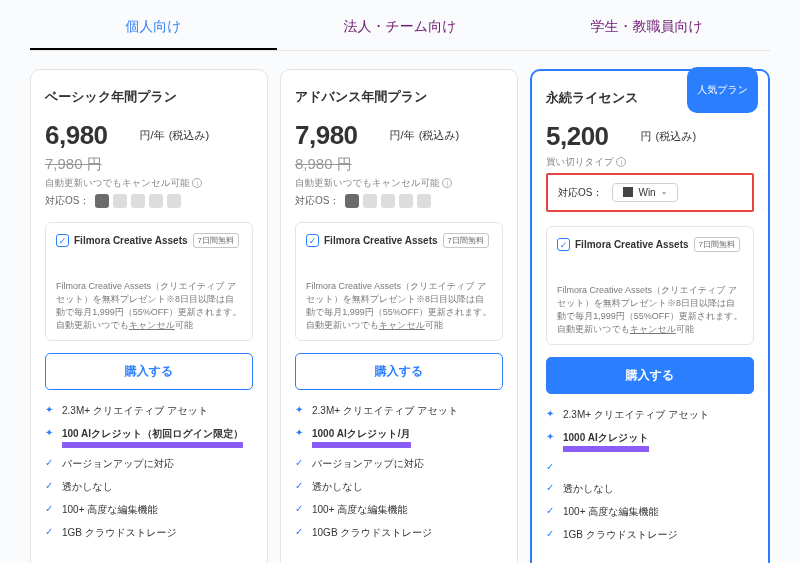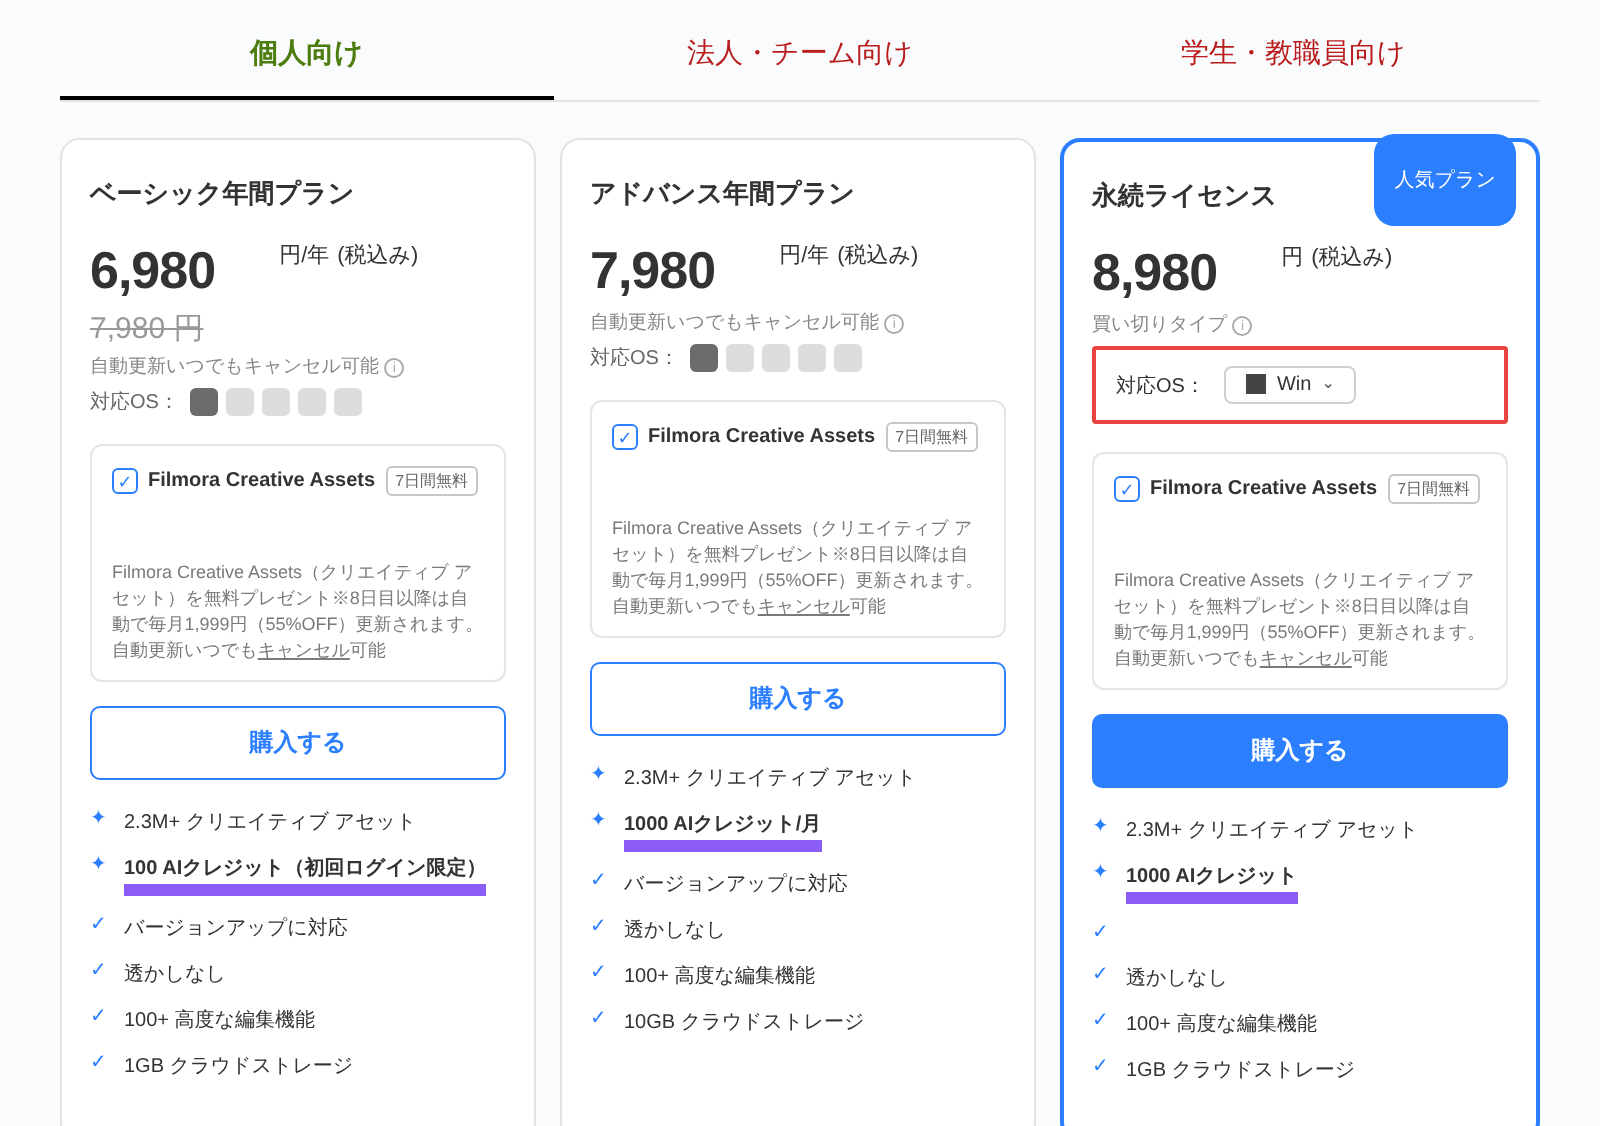--- a/index.html
+++ b/index.html
@@ -6,7 +6,7 @@
   body { font-family: -apple-system, "Hiragino Sans", "Meiryo", sans-serif; background: #fafbfc; width: 800px; height: 563px; overflow: hidden; font-size: 12px; color: #333; }
   .tabs { display: flex; border-bottom: 1px solid #e5e5e5; margin: 10px 30px 18px; }
   .tab { flex: 1; text-align: center; padding: 8px 0 12px; font-size: 14px; color: #b91c1c; cursor: pointer; }
-  .tab.active { color: #4d7c0f; border-bottom: 2px solid #000; font-weight: 700; }
+  .tab.active { color: #3b82f6; border-bottom: 2px solid #000; font-weight: 400; }
   .cards { display: flex; gap: 12px; padding: 0 30px; }
   .card { flex: 1; border: 1px solid #e3e3e3; border-radius: 10px; padding: 18px 14px; background: #fff; position: relative; }
   .card.highlight { border: 2px solid #2b7fff; }

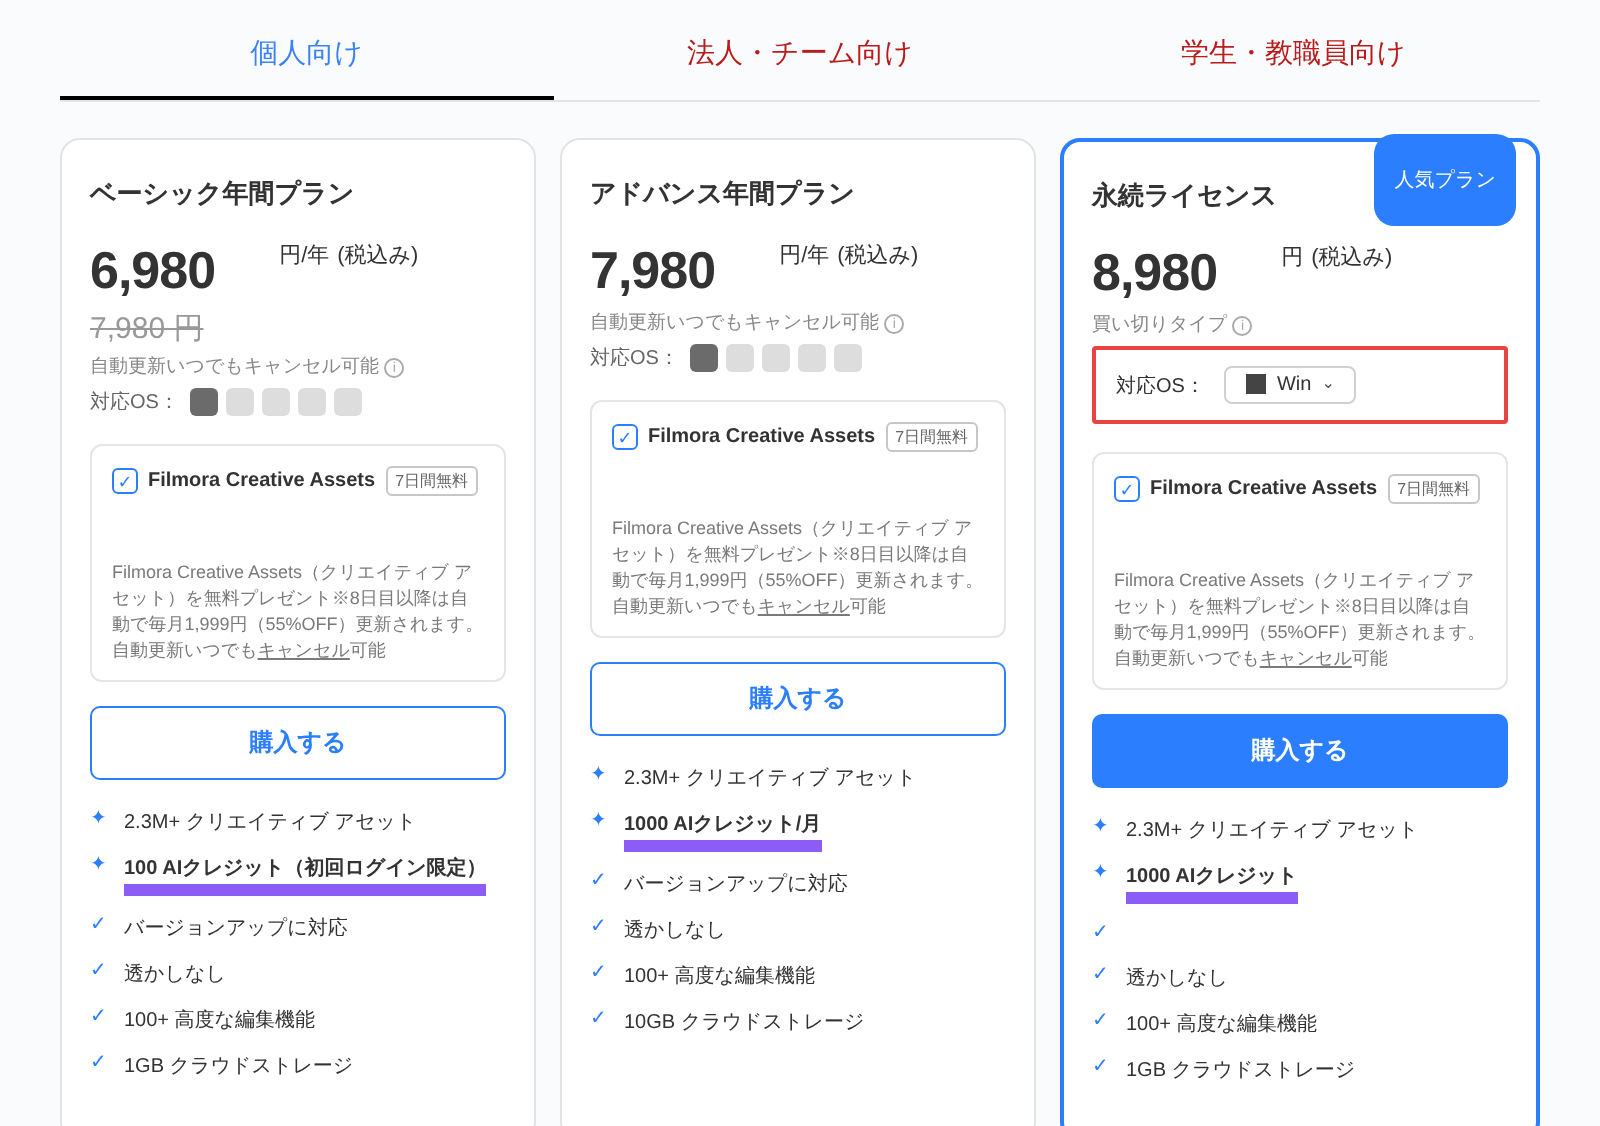--- a/index.html
+++ b/index.html
@@ -5,7 +5,7 @@
   * { box-sizing: border-box; margin: 0; padding: 0; }
   body { font-family: -apple-system, "Hiragino Sans", "Meiryo", sans-serif; background: #fafbfc; width: 800px; height: 563px; overflow: hidden; font-size: 12px; color: #333; }
   .tabs { display: flex; border-bottom: 1px solid #e5e5e5; margin: 10px 30px 18px; }
-  .tab { flex: 1; text-align: center; padding: 8px 0 12px; font-size: 14px; color: #b91c1c; cursor: pointer; }
+  .tab { flex: 1; text-align: center; padding: 8px 0 12px; font-size: 14px; color: #701a75; cursor: pointer; }
   .tab.active { color: #3b82f6; border-bottom: 2px solid #000; font-weight: 400; }
   .cards { display: flex; gap: 12px; padding: 0 30px; }
   .card { flex: 1; border: 1px solid #e3e3e3; border-radius: 10px; padding: 18px 14px; background: #fff; position: relative; }

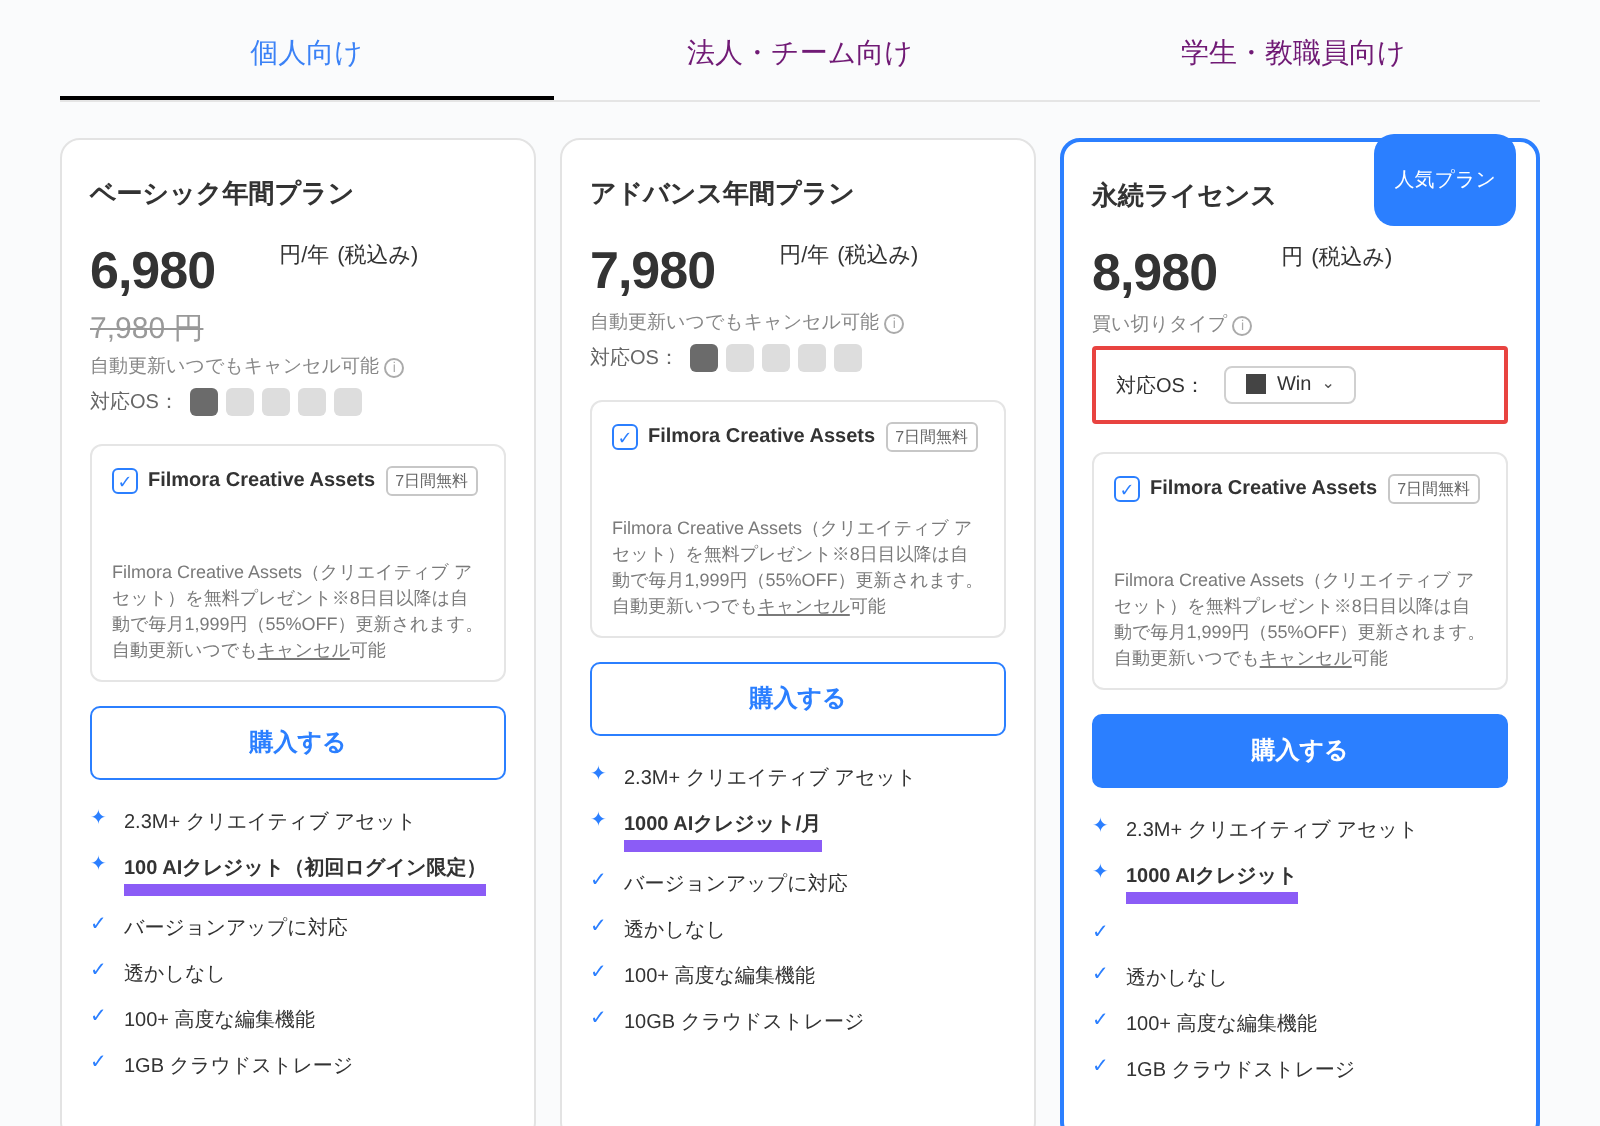--- a/index.html
+++ b/index.html
@@ -12,7 +12,7 @@
   .card.highlight { border: 2px solid #2b7fff; }
   .badge { position: absolute; top: -4px; right: 10px; background: #2b7fff; color: #fff; font-size: 10px; padding: 16px 10px; border-radius: 10px; }
   .plan-title { font-size: 13px; font-weight: 600; margin-bottom: 14px; }
-  .price-row { display: flex; align-items: flex-start; gap: 2px; margin-bottom: 4px; }
+  .price-row { display: flex; align-items: center; gap: 2px; margin-bottom: 4px; }
   .price-big { font-size: 26px; font-weight: 700; letter-spacing: -0.5px; }
   .price-sm { font-size: 11px; padding-left: 30px; }
   .price-tax { font-size: 11px; margin-left: 2px; }

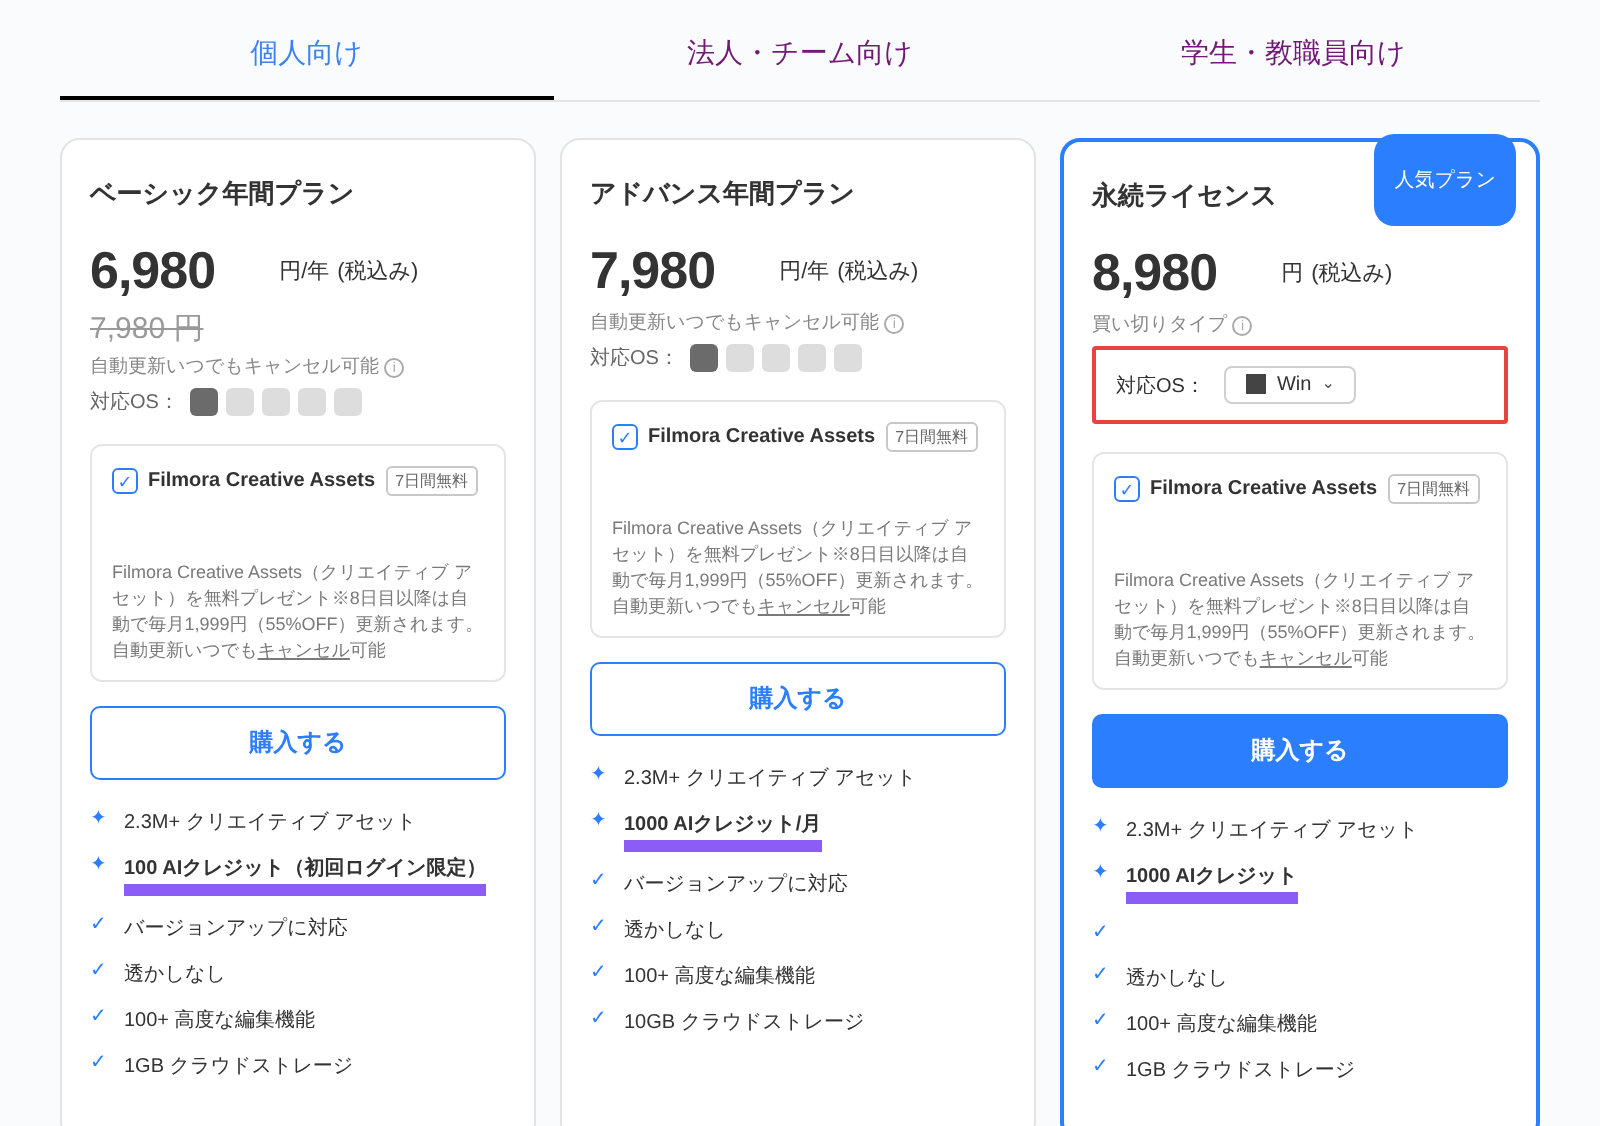--- a/index.html
+++ b/index.html
@@ -129,7 +129,7 @@
         <span class="txt">10GB クラウドストレージ</span>
       </div></div>
     <div class="card highlight"><div class="badge">人気プラン</div><div class="plan-title">永続ライセンス</div><div class="price-row">
-        <span class="price-big">8,980</span>
+        <span class="price-big">5,200</span>
         <span class="price-sm">円</span>
         <span class="price-tax">(税込み)</span>
       </div><div class="renew">買い切りタイプ <span class="info-icon">i</span></div><div class="os-select-box">

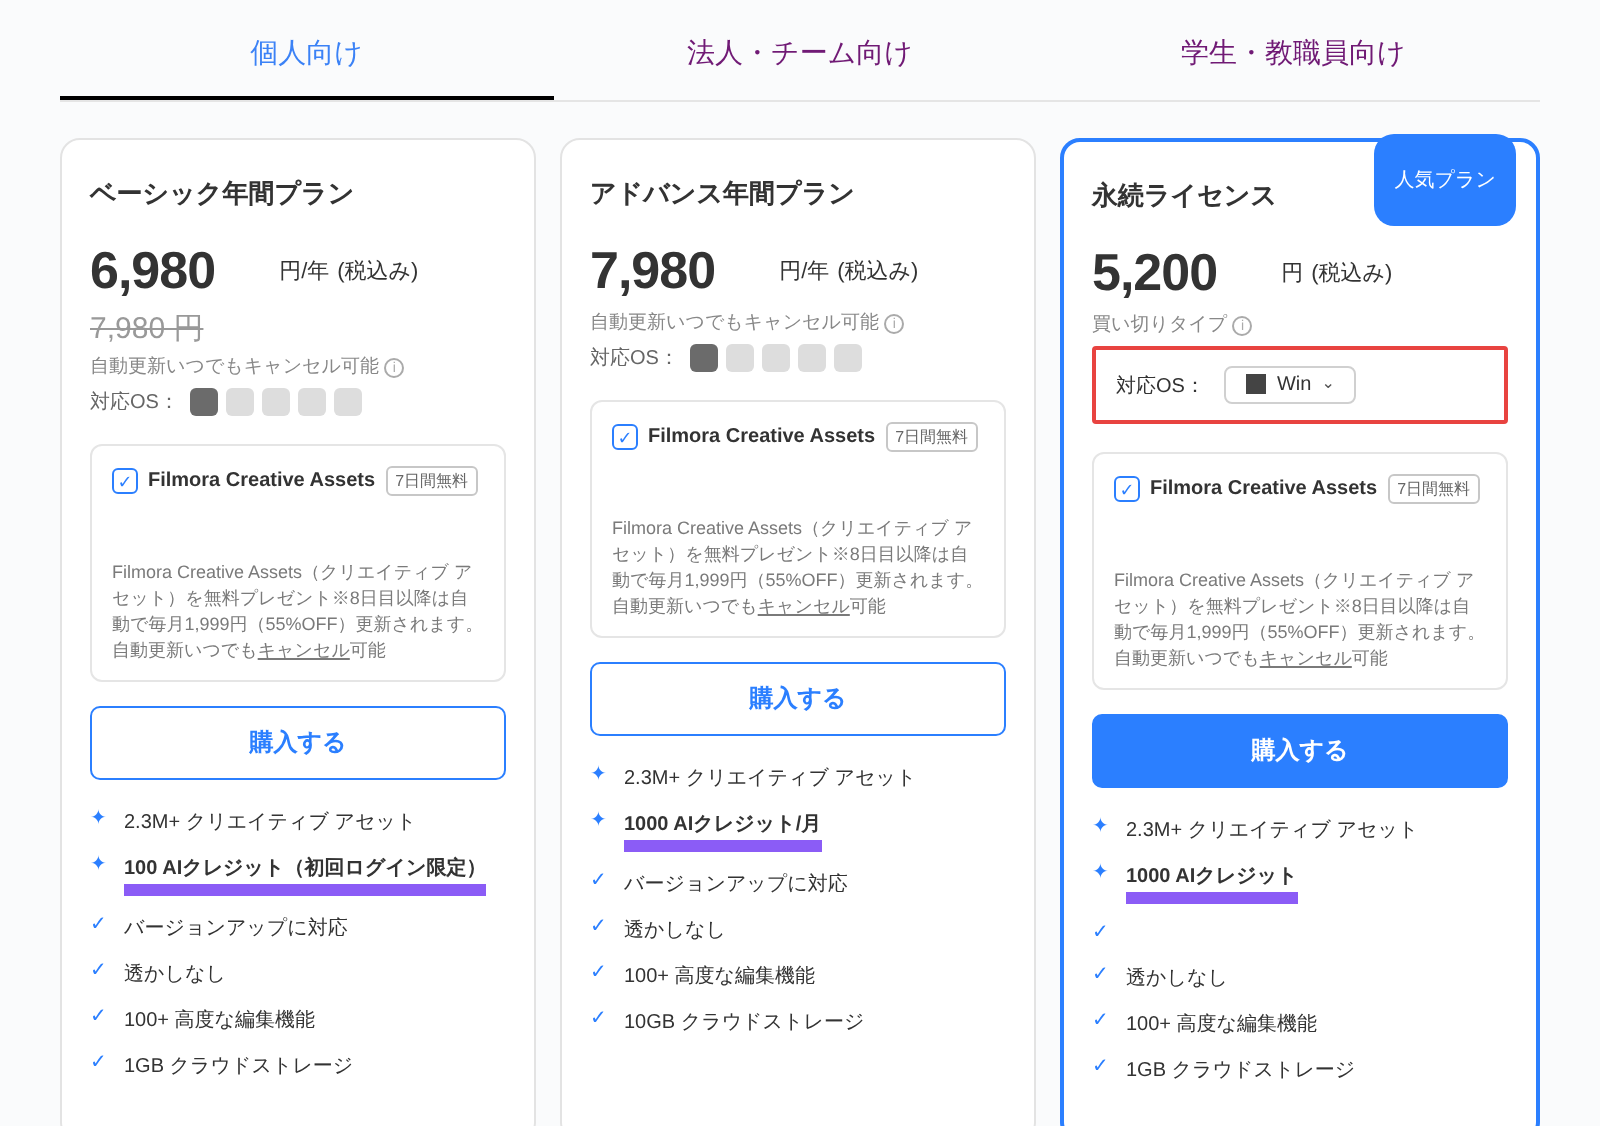--- a/index.html
+++ b/index.html
@@ -93,7 +93,7 @@
         <span class="price-big">7,980</span>
         <span class="price-sm">円/年</span>
         <span class="price-tax">(税込み)</span>
-      </div><div class="renew">自動更新いつでもキャンセル可能 <span class="info-icon">i</span></div><div class="os-row">
+      </div><span class="strike">8,980 円</span><div class="renew">自動更新いつでもキャンセル可能 <span class="info-icon">i</span></div><div class="os-row">
         <span>対応OS：</span>
         <span class="os-icons">
           <span class="os-ic os-win"></span>

